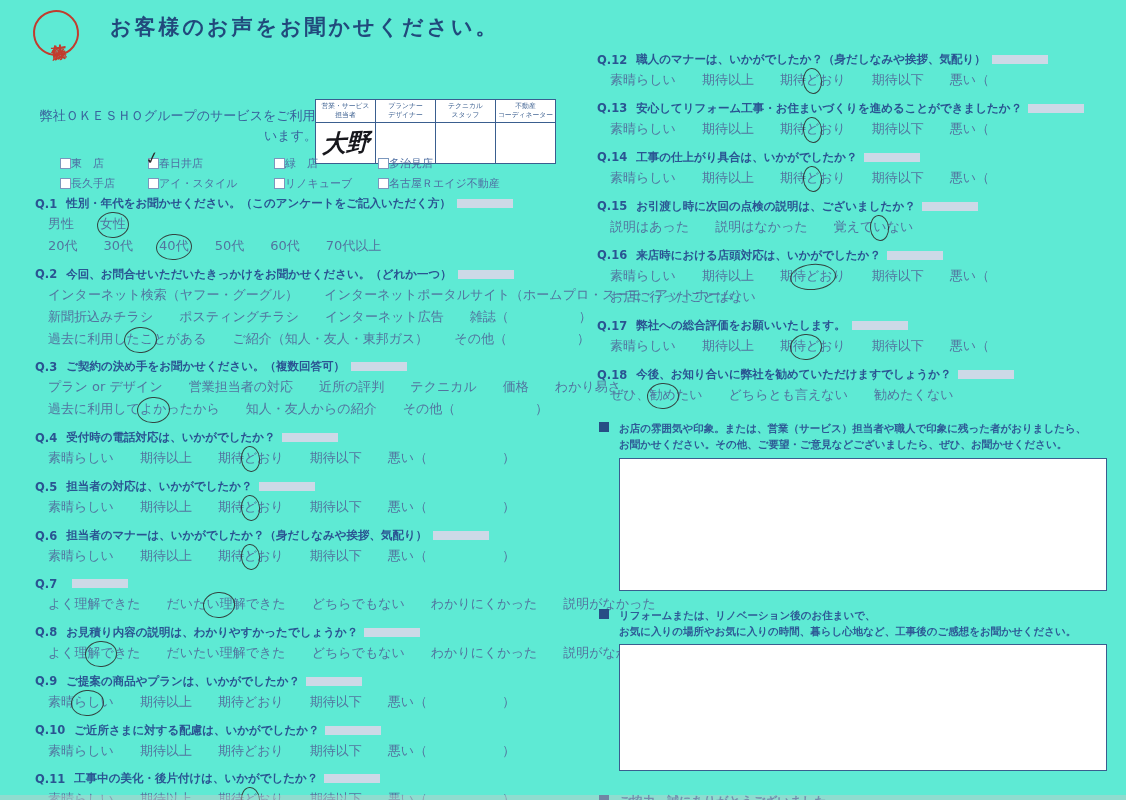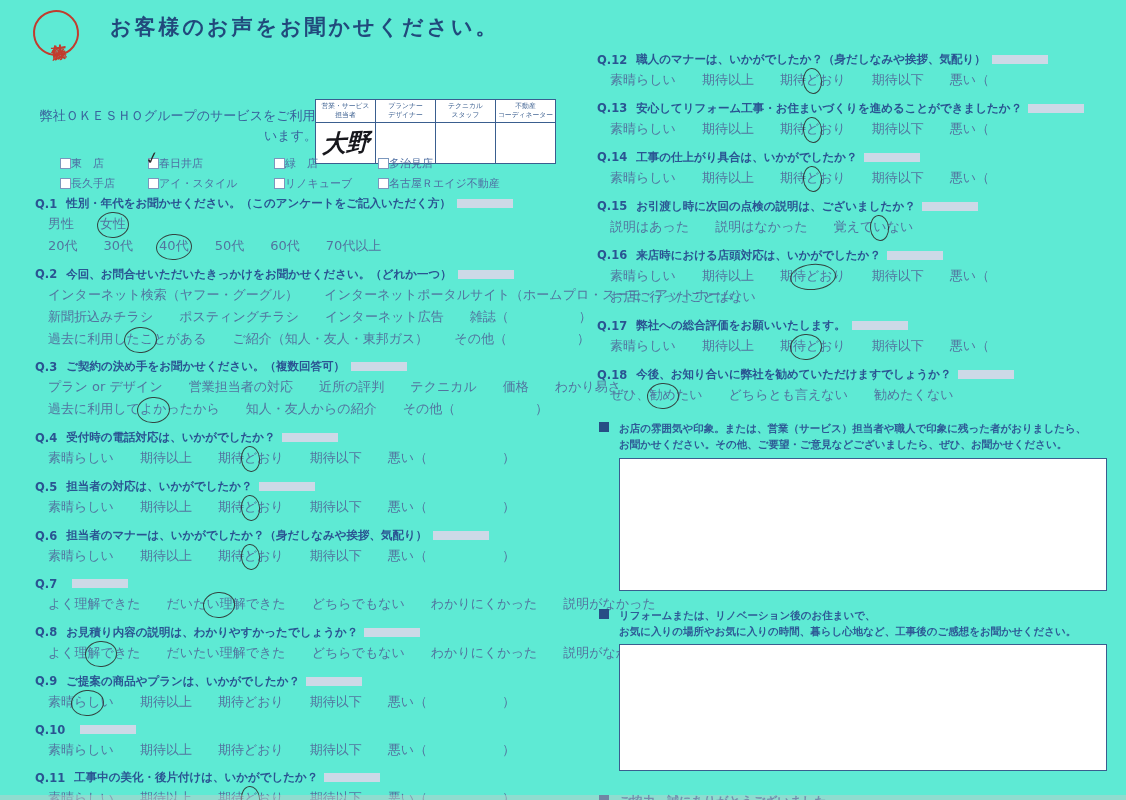--- a/index.html
+++ b/index.html
@@ -419,6 +419,7 @@
       <div class="q">
         <div class="qt">
           <span class="qno">Q.10</span>
+          <span class="qtx">ご近所さまに対する配慮は、いかがでしたか？</span>
           <span class="hl"></span>
         </div>
         <div class="qr">

